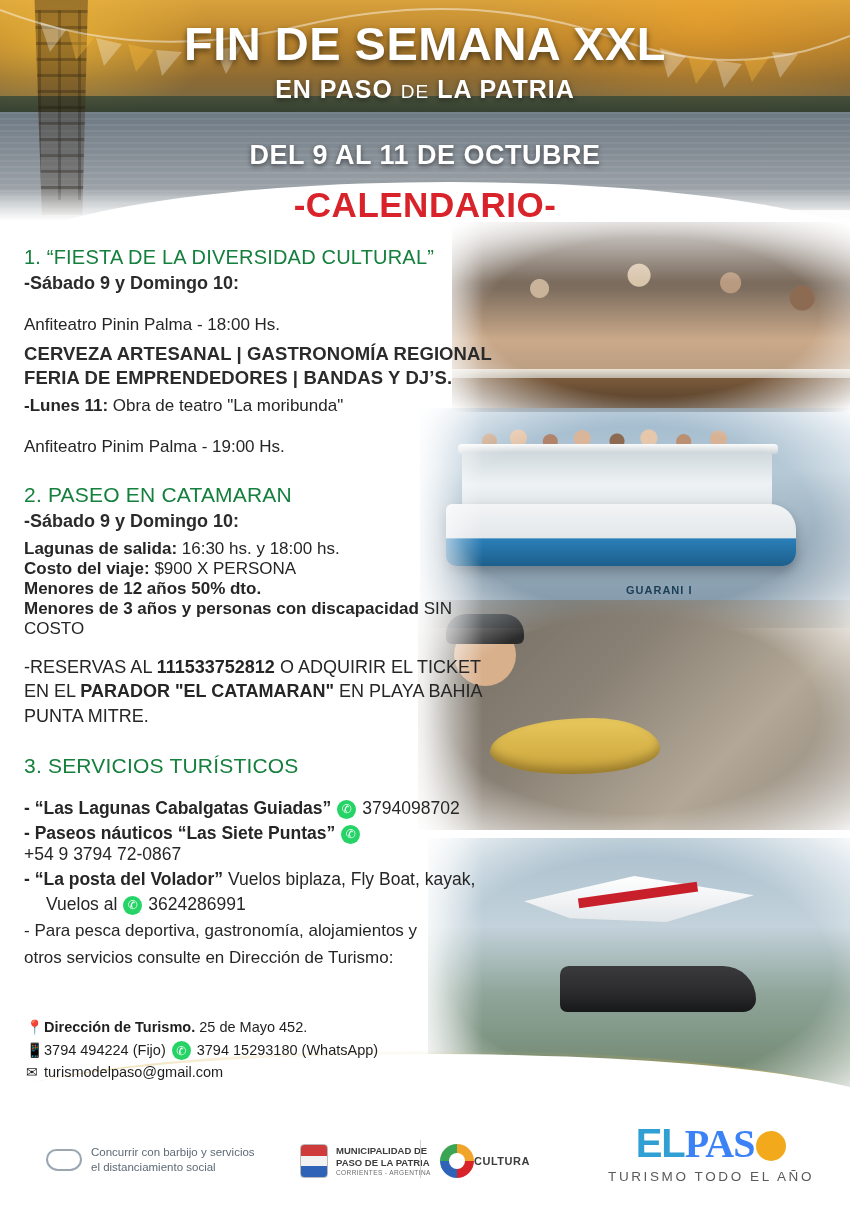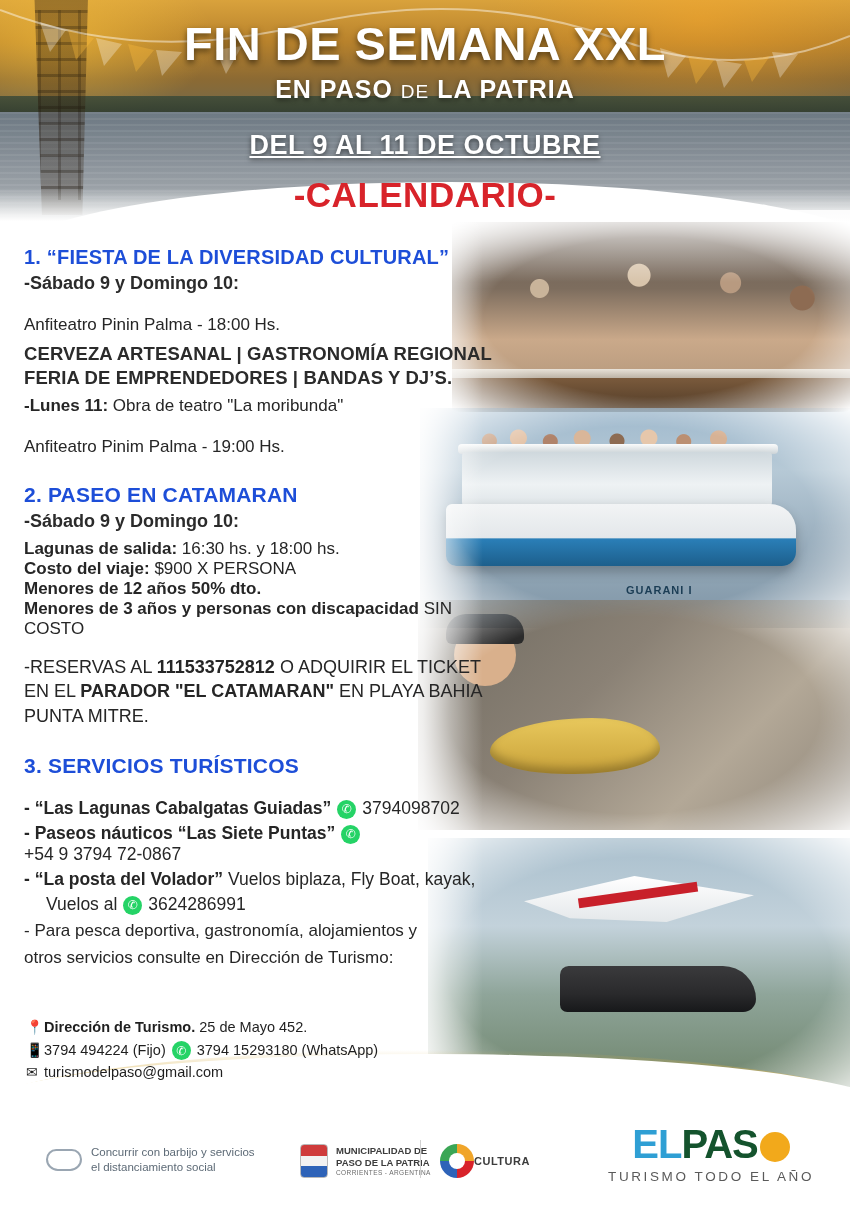--- a/index.html
+++ b/index.html
@@ -77,9 +77,8 @@
   }
   .t-sub .small { font-size: 19px; font-weight: normal; }
   .t-date {
-    margin-top: 26px; font-size: 27px; font-weight: bold; color: #ffffff; letter-spacing: .5px;
+    margin-top: 36px; font-size: 27px; font-weight: bold; color: #ffffff; letter-spacing: .5px;
     text-shadow: 0 2px 5px rgba(0,0,0,.55);
-    text-decoration: underline;
   }
   .t-cal {
     margin-top: 14px; font-size: 35px; font-weight: bold; color: #d8232a; letter-spacing: .5px;

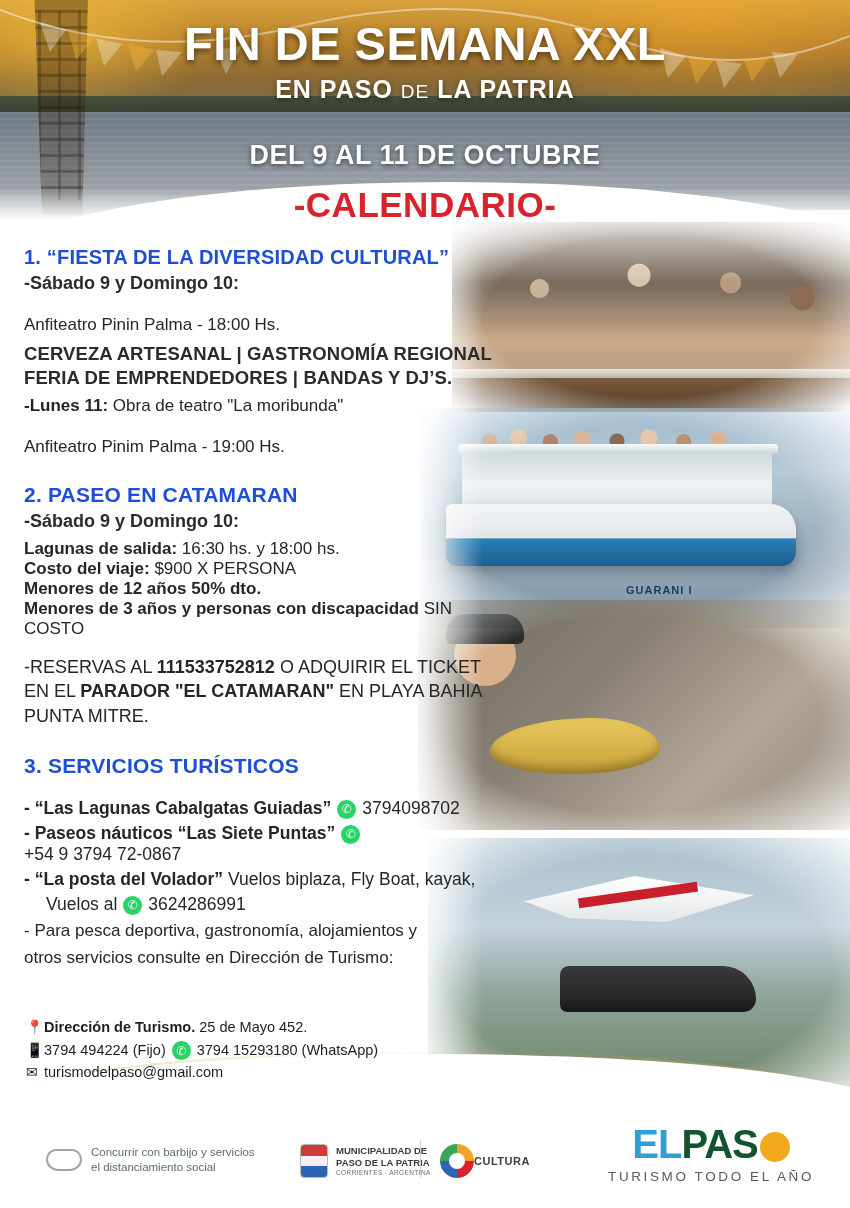--- a/index.html
+++ b/index.html
@@ -196,7 +196,7 @@
 
   
   .content { position: absolute; top: 246px; left: 24px; width: 470px; z-index: 7; }
-  .sec-title { font-size: 20px; font-weight: bold; color: #1d4ed8; letter-spacing: .2px; }
+  .sec-title { font-size: 20px; font-weight: normal; color: #15803d; letter-spacing: .2px; }
   .sec-title.big { font-size: 21px; }
   .sub-dark { font-size: 18px; font-weight: bold; color: #2b2b2b; margin-top: 4px; }
   .line { font-size: 17px; color: #262626; margin-top: 21px; }

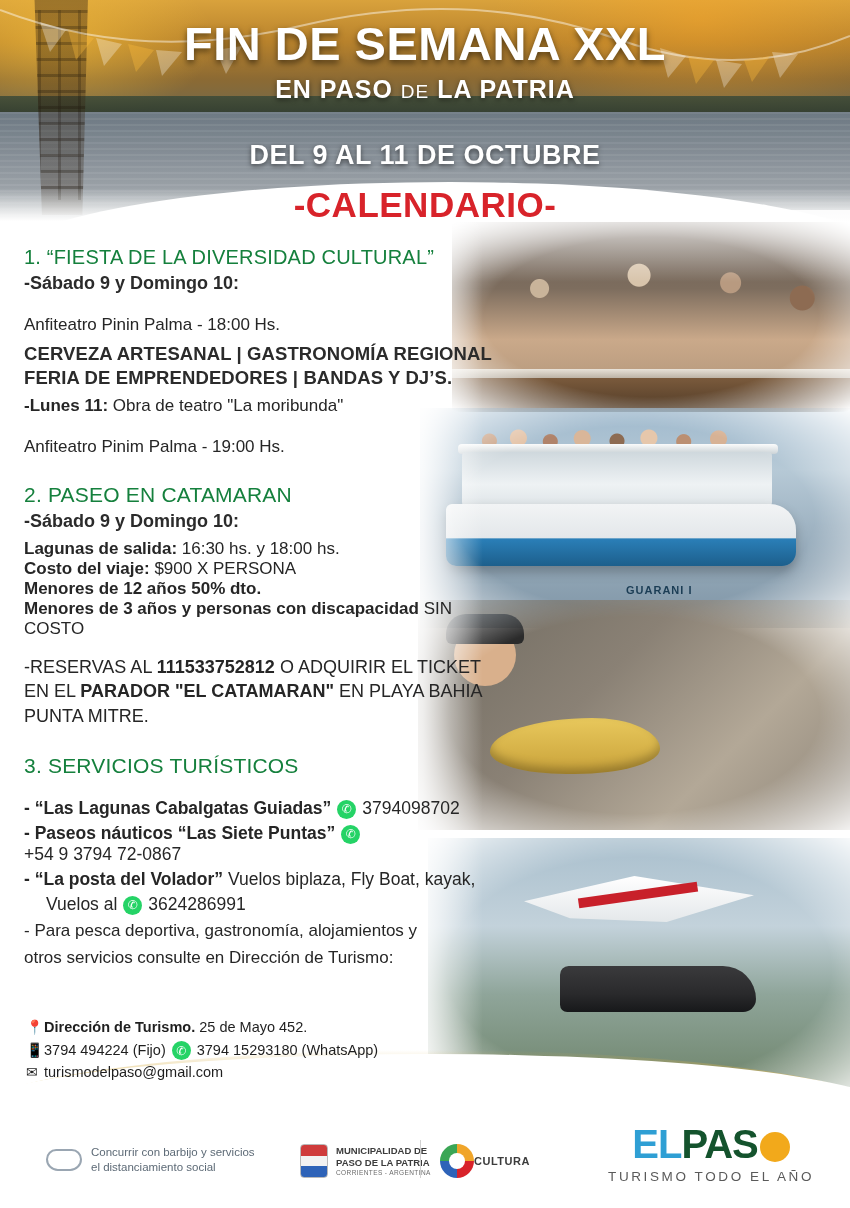--- a/index.html
+++ b/index.html
@@ -270,7 +270,7 @@
 
   .brand { position: absolute; right: 36px; bottom: 22px; text-align: center; }
   .brand-el { font-size: 40px; font-weight: bold; color: #2f9fd4; letter-spacing: -1px; display: inline-block; }
-  .brand-pa { font-size: 40px; font-weight: bold; color: #14532d; letter-spacing: -1px; display: inline-block; }
+  .brand-pa { font-size: 40px; font-weight: bold; color: #3b82f6; letter-spacing: -1px; display: inline-block; font-family: Liberation Serif, serif; }
   .brand-o  {
     display: inline-block; width: 30px; height: 30px; border-radius: 50%;
     background: #f2a91b; position: relative; top: 4px; margin-left: 2px;

